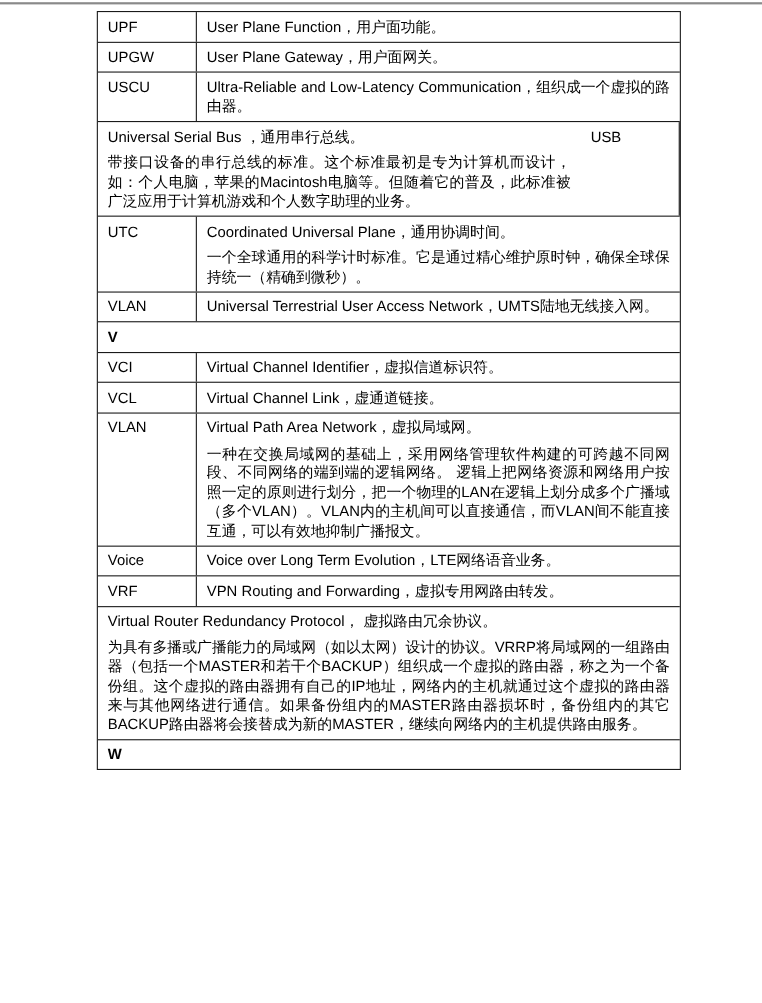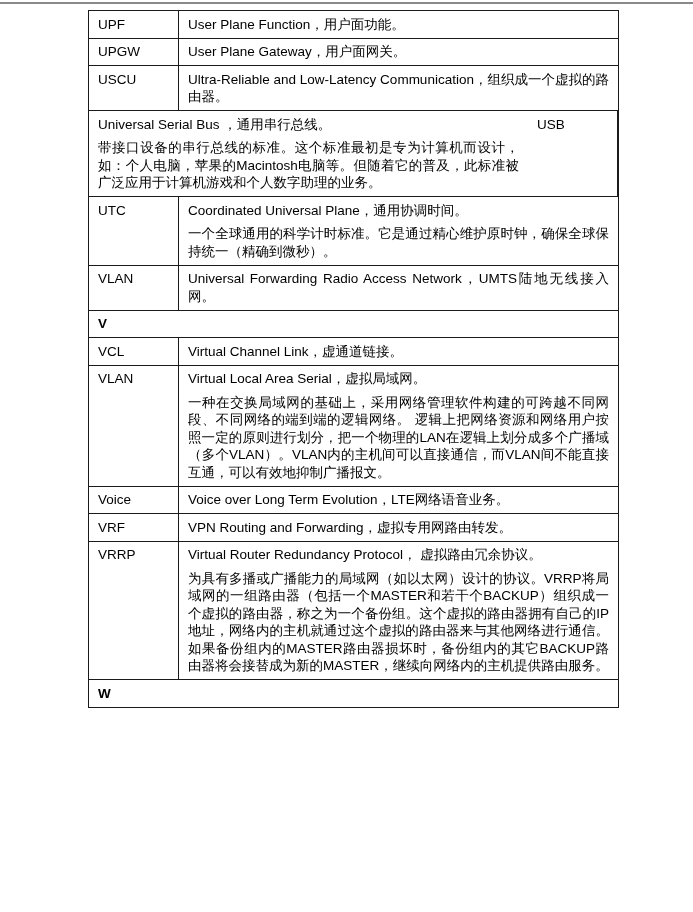--- a/index.html
+++ b/index.html
@@ -109,7 +109,7 @@
       <span>VLAN</span>
     </div>
     <div class="cell desc">
-        <p class="para">Universal Forwarding Radio Access Network，UMTS陆地无线接入网。</p>
+        <p class="para">Universal Terrestrial User Access Network，UMTS陆地无线接入网。</p>
       </div>
   </div>
 

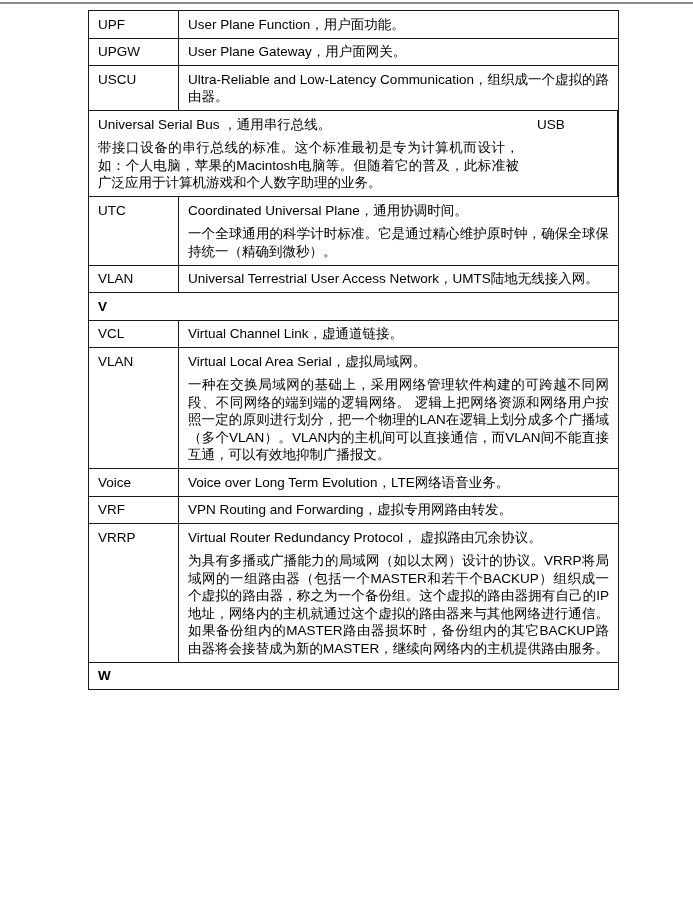--- a/index.html
+++ b/index.html
@@ -117,6 +117,14 @@
     <span>V</span>
   </div>
 
+  <div class="row entry">
+    <div class="cell term">
+      <span>VCI</span>
+    </div>
+    <div class="cell desc">
+        <p class="para">Virtual Channel Identifier，虚拟信道标识符。</p>
+      </div>
+  </div>
 
   <div class="row entry">
     <div class="cell term">

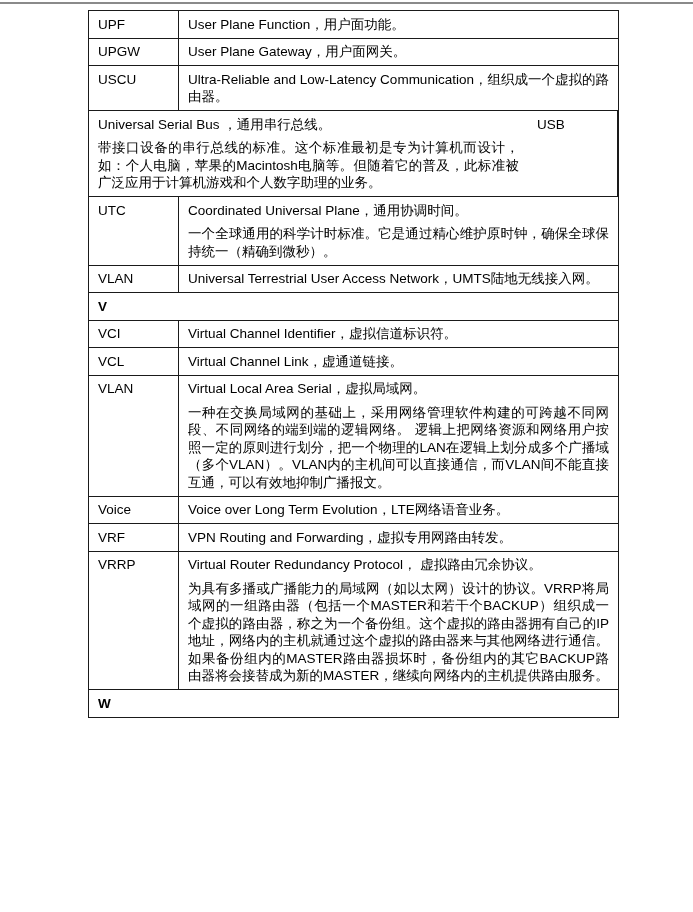--- a/index.html
+++ b/index.html
@@ -140,7 +140,7 @@
       <span>VLAN</span>
     </div>
     <div class="cell desc">
-        <p class="para">Virtual Local Area Serial，虚拟局域网。</p>
+        <p class="para">Virtual Path Area Network，虚拟局域网。</p>
         <p class="para">一种在交换局域网的基础上，采用网络管理软件构建的可跨越不同网段、不同网络的端到端的逻辑网络。 逻辑上把网络资源和网络用户按照一定的原则进行划分，把一个物理的LAN在逻辑上划分成多个广播域（多个VLAN）。VLAN内的主机间可以直接通信，而VLAN间不能直接互通，可以有效地抑制广播报文。</p>
       </div>
   </div>

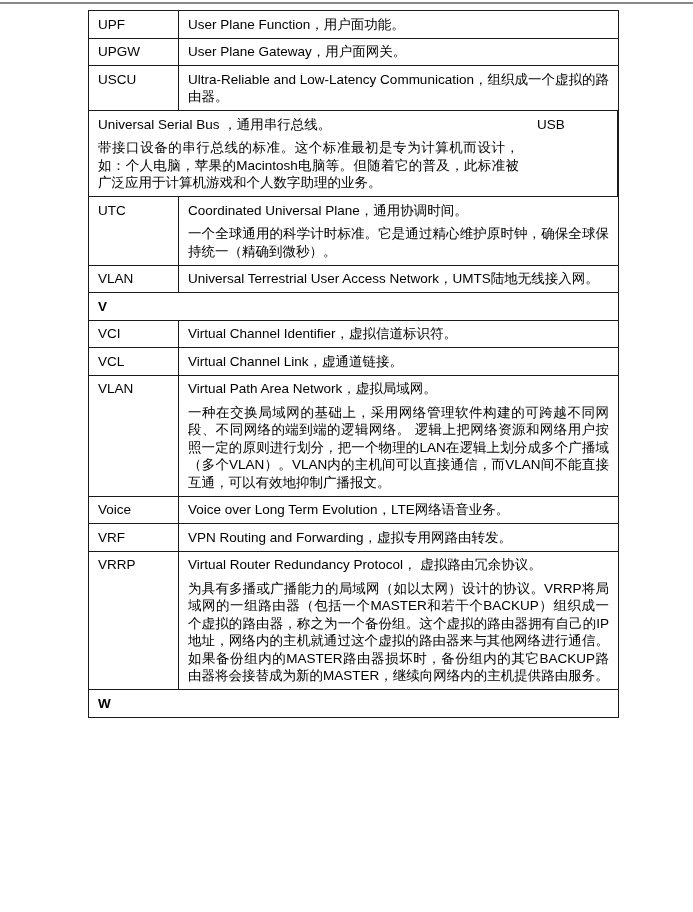--- a/index.html
+++ b/index.html
@@ -165,9 +165,6 @@
   </div>
 
   <div class="row entry">
-    <div class="cell term">
-      <span>VRRP</span>
-    </div>
     <div class="cell desc">
         <p class="para">Virtual Router Redundancy Protocol， 虚拟路由冗余协议。</p>
         <p class="para">为具有多播或广播能力的局域网（如以太网）设计的协议。VRRP将局域网的一组路由器（包括一个MASTER和若干个BACKUP）组织成一个虚拟的路由器，称之为一个备份组。这个虚拟的路由器拥有自己的IP地址，网络内的主机就通过这个虚拟的路由器来与其他网络进行通信。如果备份组内的MASTER路由器损坏时，备份组内的其它BACKUP路由器将会接替成为新的MASTER，继续向网络内的主机提供路由服务。</p>

